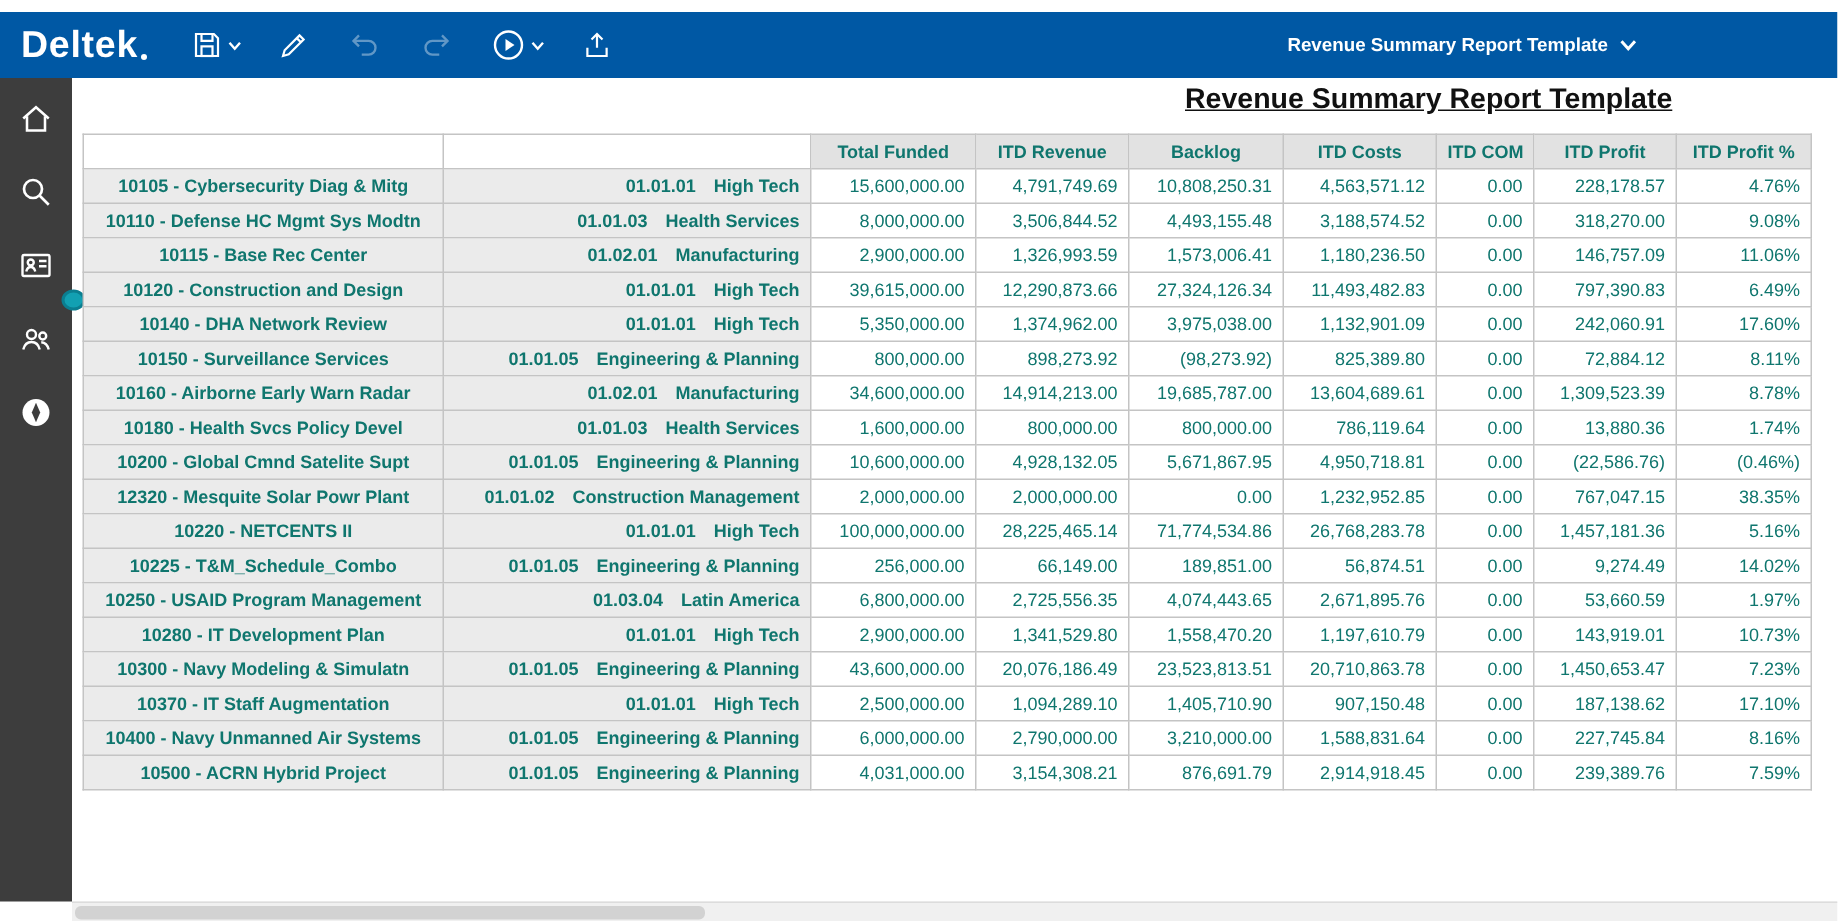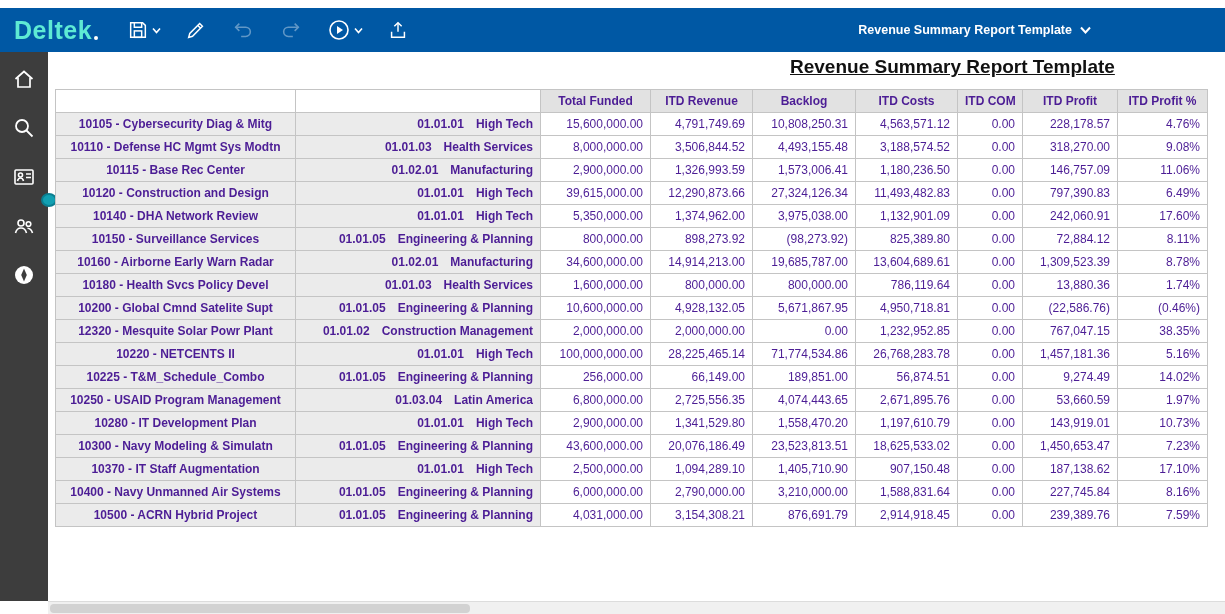--- a/index.html
+++ b/index.html
@@ -15,7 +15,7 @@
     background:#0058a4; display:flex; align-items:center;
   }
   .brand {
-    color:#5eead4; font-size:25px; font-weight:bold; letter-spacing:0.5px;
+    color:#ffffff; font-size:25px; font-weight:bold; letter-spacing:0.5px;
     margin-left:14px; display:flex; align-items:flex-end;
   }
   .brand .tm { width:4px; height:4px; background:#fff; border-radius:50%; margin:0 0 5px 2px; }

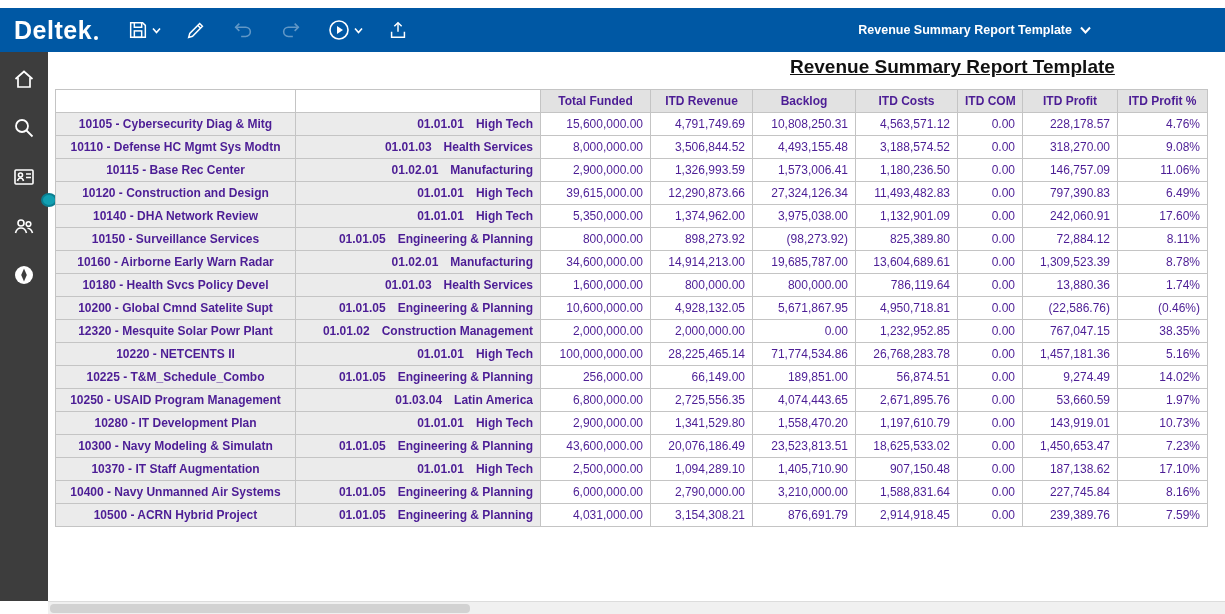--- a/index.html
+++ b/index.html
@@ -57,7 +57,7 @@
   table.report {
     position:absolute; left:55px; top:89px;
     border-collapse:collapse; table-layout:fixed; width:1152px;
-    font-size:12px; color:#4c1d95;
+    font-size:12px; color:#0f766e;
   }
   table.report th, table.report td {
     border:1px solid #c4c4c4; padding:0 7px; overflow:hidden; white-space:nowrap;

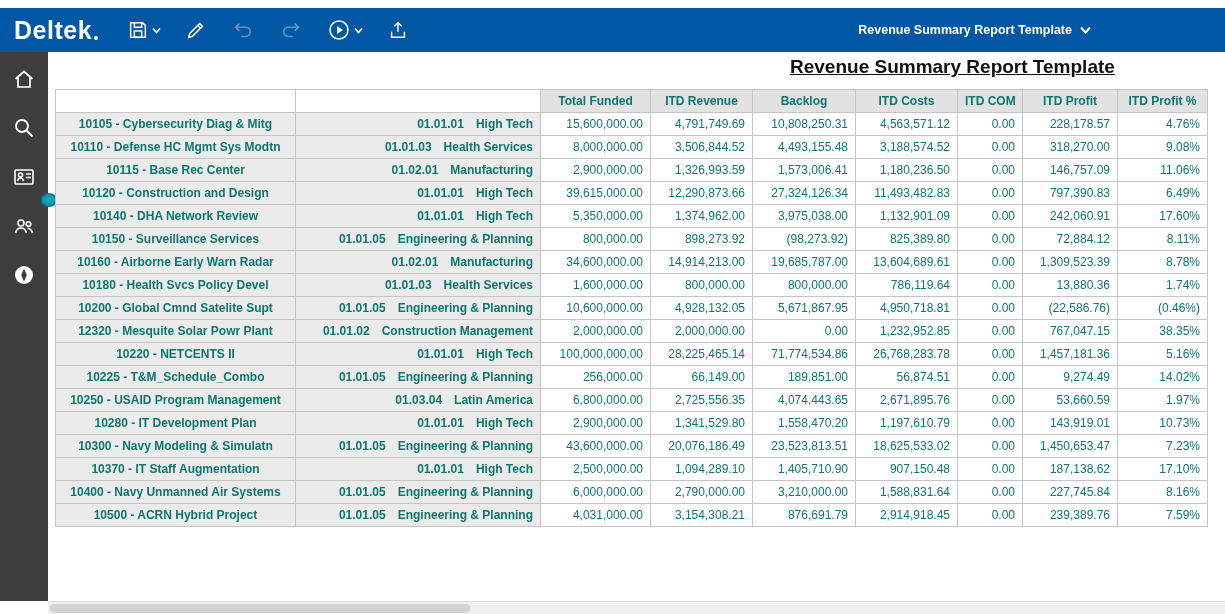--- a/index.html
+++ b/index.html
@@ -437,7 +437,7 @@
     <td class="num">43,600,000.00</td>
     <td class="num">20,076,186.49</td>
     <td class="num">23,523,813.51</td>
-    <td class="num">18,625,533.02</td>
+    <td class="num">20,710,863.78</td>
     <td class="num">0.00</td>
     <td class="num">1,450,653.47</td>
     <td class="num">7.23%</td>

